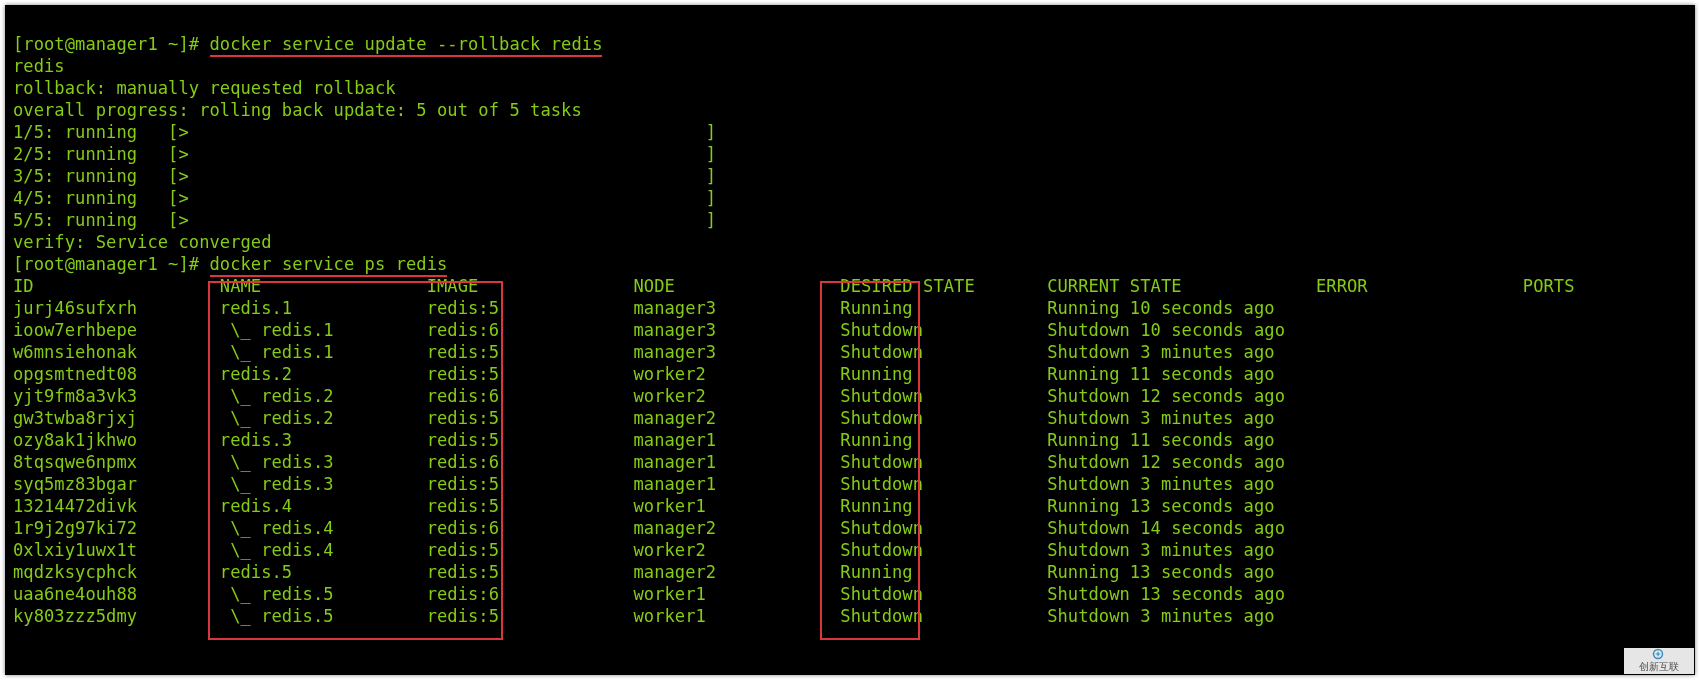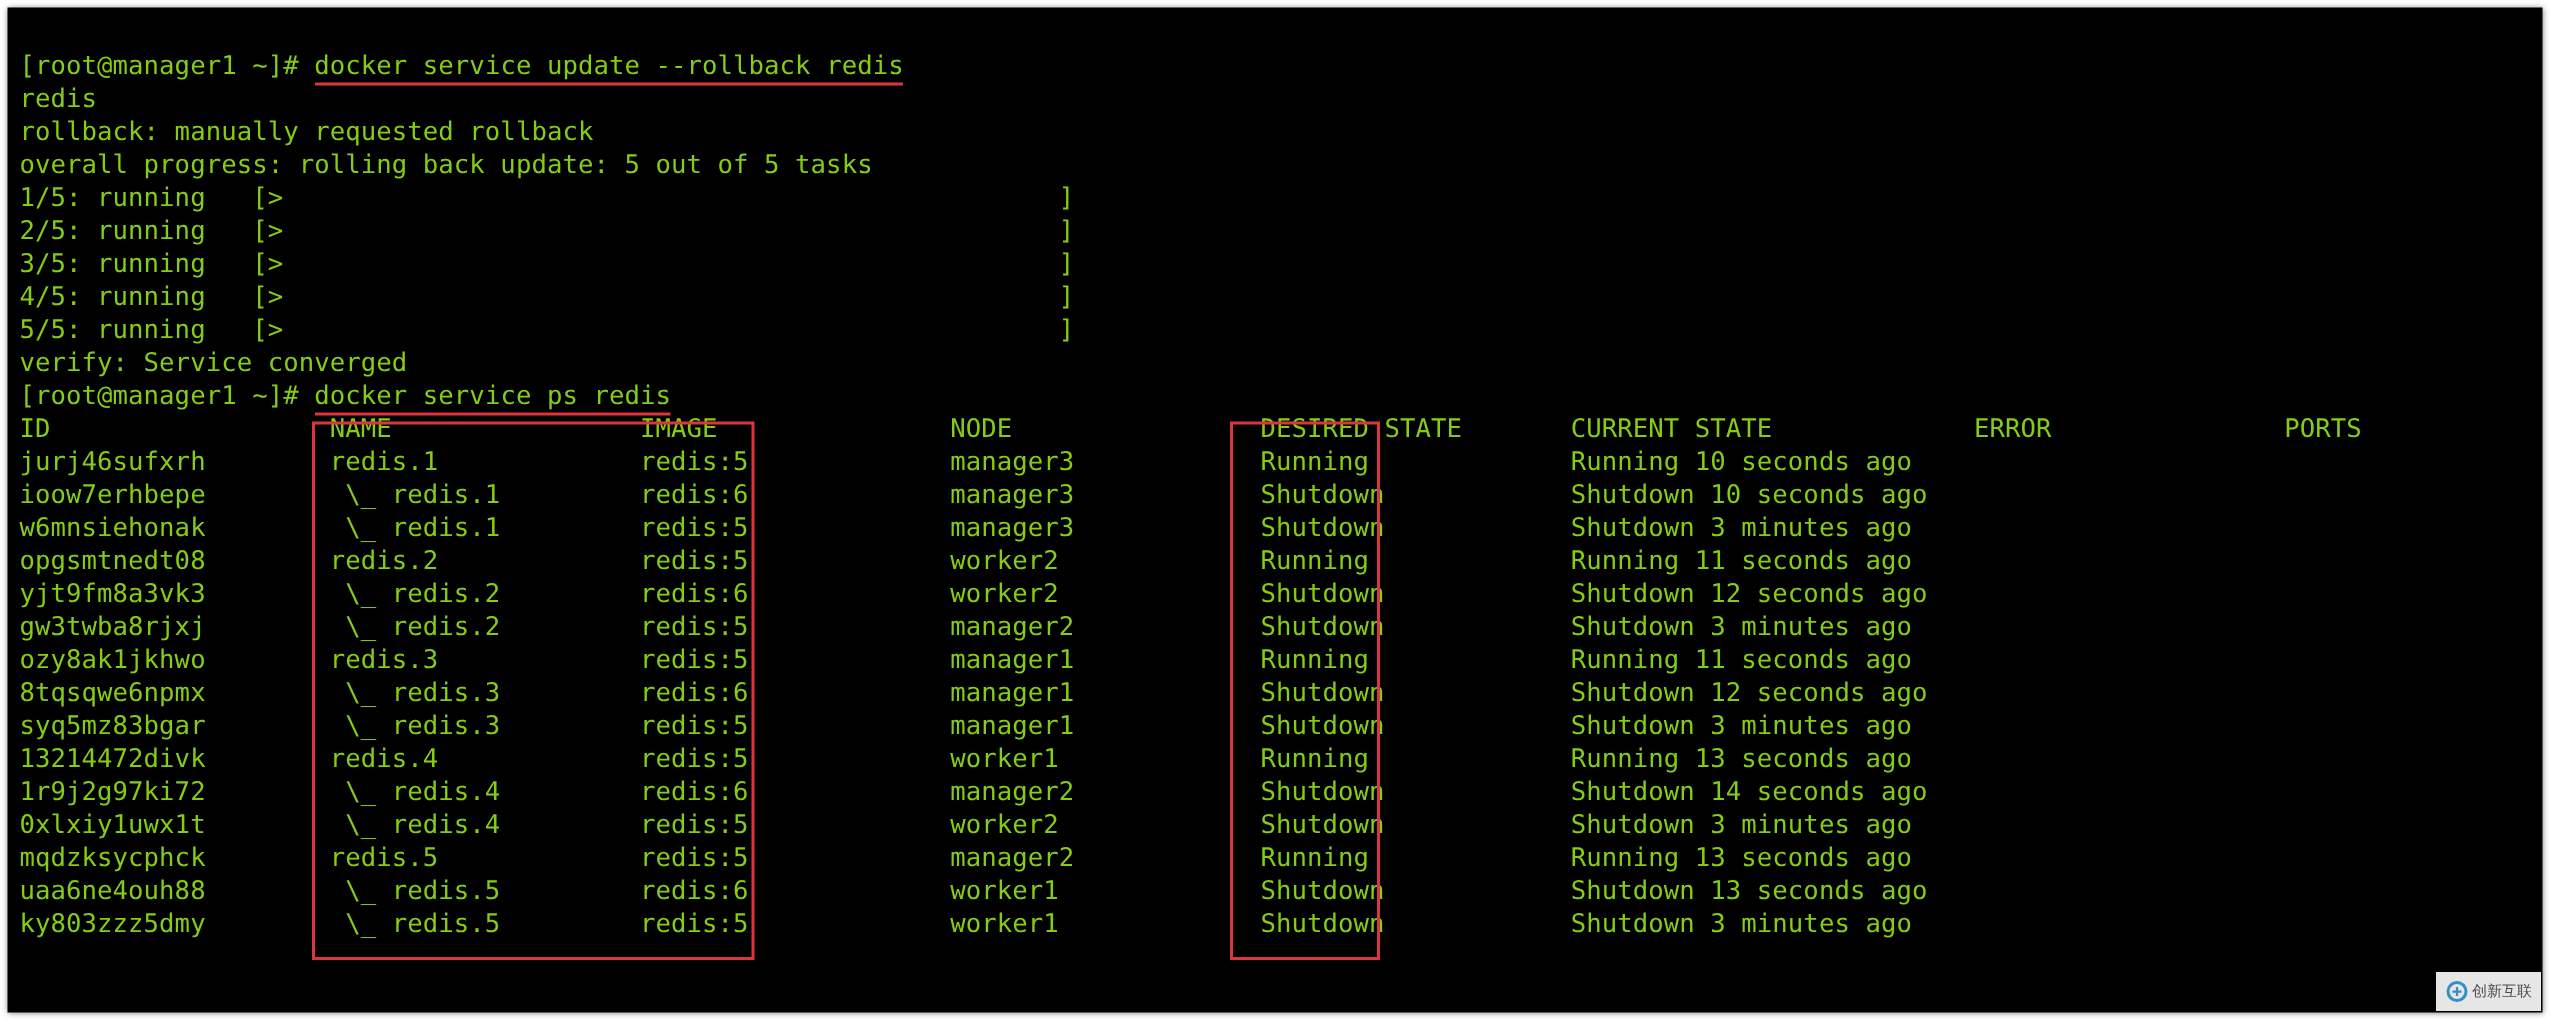--- a/index.html
+++ b/index.html
@@ -50,6 +50,7 @@
     align-items: center;
     justify-content: center;
     opacity: 0.9;
+    flex-direction: column;
   }
 </style>
 </head>

